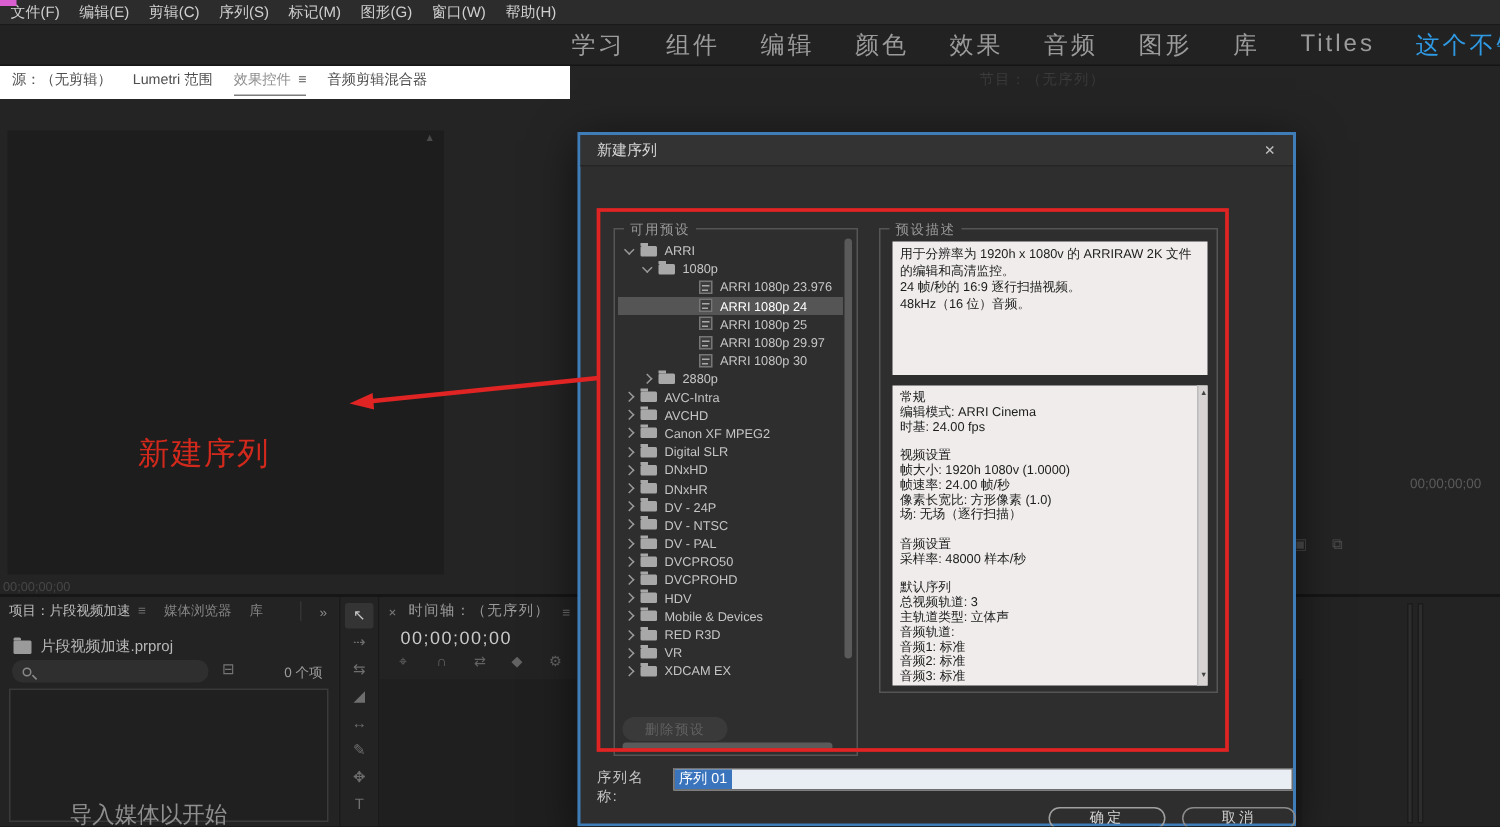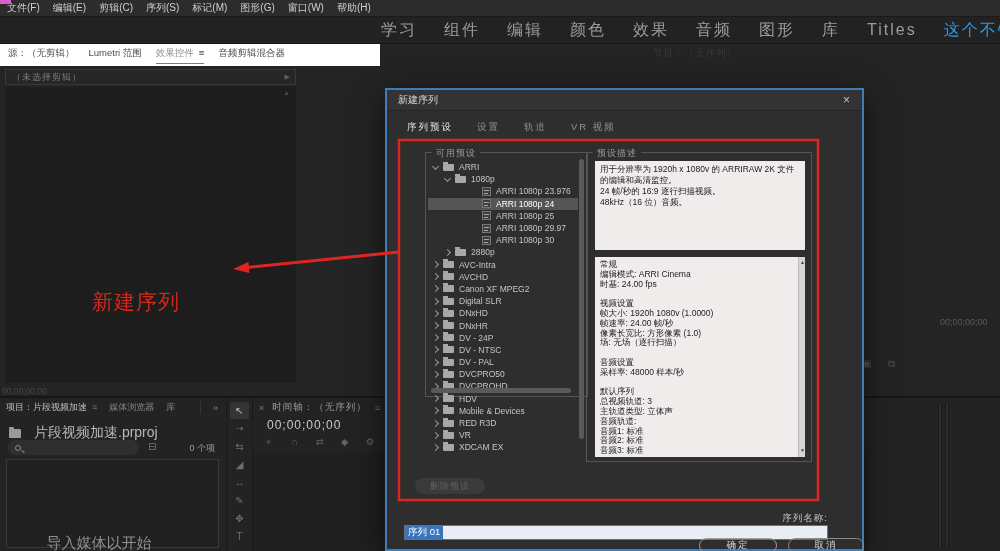--- a/index.html
+++ b/index.html
@@ -204,10 +204,6 @@
       <span class="lp-tab active"><span>效果控件</span><span class="lp-menu">≡</span></span>
       <span class="lp-tab"><span>音频剪辑混合器</span></span>
   </div>
-  <div id="noclip-bar">
-    <span class="t">（未选择剪辑）</span>
-    <span class="a">▶</span>
-  </div>
   <div id="left-content"></div>
   <div id="left-caret">▲</div>
   <div id="ec-timecode" class="mono">00;00;00;00</div>

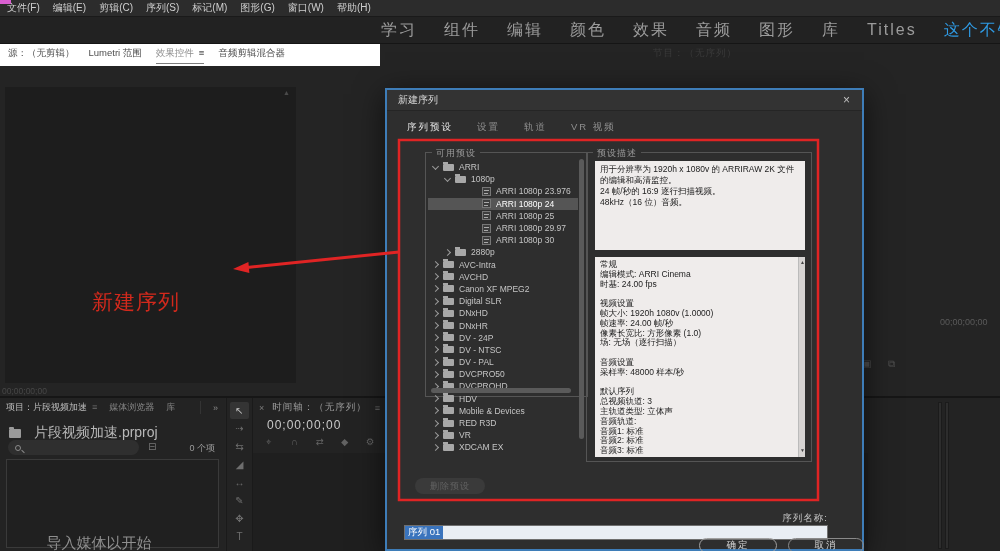--- a/index.html
+++ b/index.html
@@ -281,12 +281,6 @@
       <span id="dlg-title">新建序列</span>
       <span id="dlg-close">×</span>
     </div>
-    <div id="dlg-tabs">
-      <span class="dlg-tab active">序列预设</span>
-        <span class="dlg-tab">设置</span>
-        <span class="dlg-tab">轨道</span>
-        <span class="dlg-tab">VR 视频</span>
-    </div>
 
     <div class="fieldset" id="fs-presets">
       <span class="fs-label">可用预设</span>

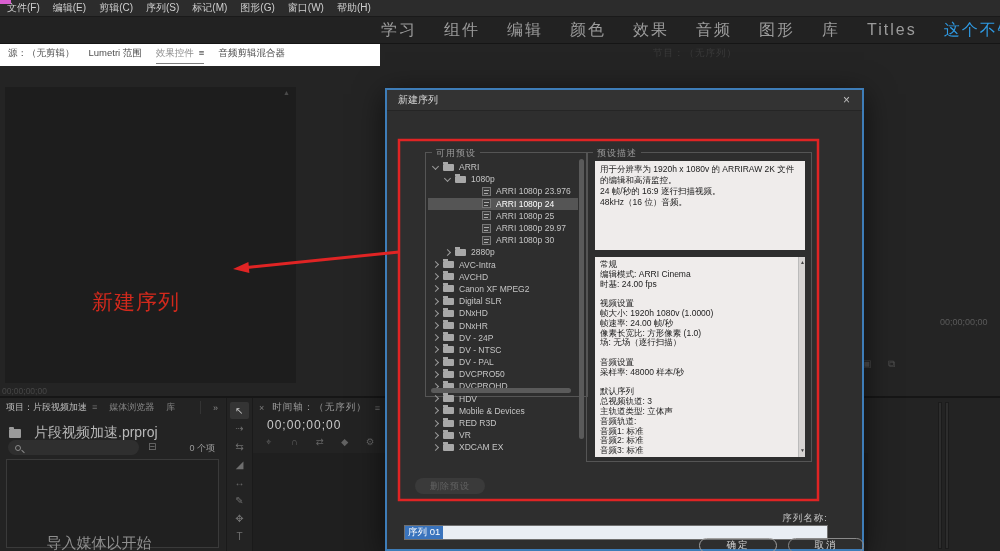--- a/index.html
+++ b/index.html
@@ -109,7 +109,7 @@
   .dlg-tab.active { color:#e6e6e6; border-bottom:2px solid #c8c8c8; }
 
   .fieldset { position:absolute; border:1px solid #555; }
-  #fs-presets { left:38px; top:62px; width:163px; height:245px;padding-left:12px; }
+  #fs-presets { left:22px; top:62px; width:163px; height:352px;padding-left:12px; }
   #fs-desc   { left:199px; top:62px; width:226px; height:310px; }
   .fs-label { position:absolute; top:-6px; left:6px; background:#2e2e2e; padding:0 4px;
     font-size:9px; color:#9a9a9a; letter-spacing:1px; }

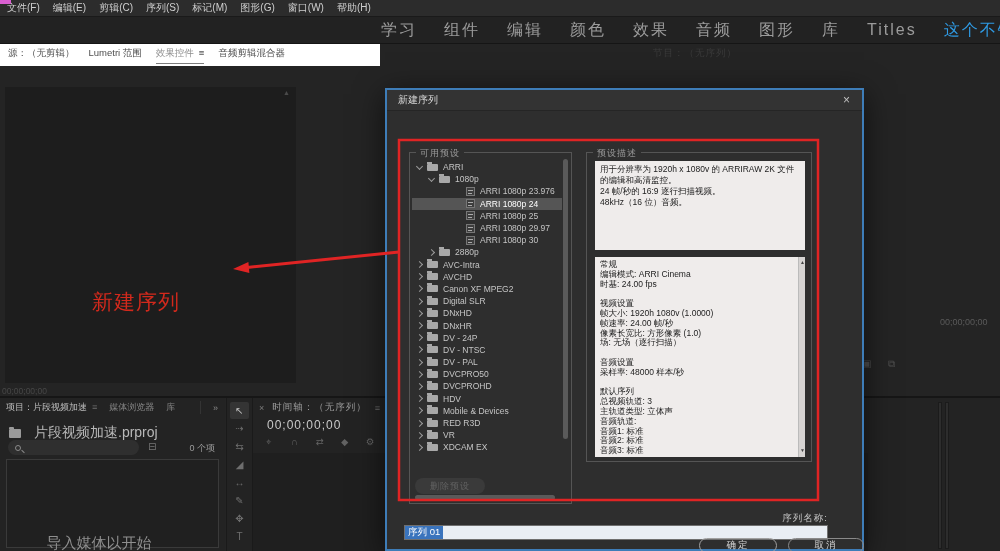--- a/index.html
+++ b/index.html
@@ -65,7 +65,7 @@
   #prproj-row { position:absolute; left:9px; top:424px; display:flex; align-items:center; }
   .proj-file-icon { width:12px; height:9px; background:#9a9a9a; border-radius:1px; position:relative; }
   .proj-file-icon::before { content:""; position:absolute; left:0; top:-2px; width:5px; height:2px; background:#9a9a9a; border-radius:1px 1px 0 0; }
-  #prproj-name { font-size:14px; color:#b8b8b8; margin-left:13px; }
+  #prproj-name { font-size:10px; color:#b8b8b8; margin-left:6px; }
   #search-box { position:absolute; left:8px; top:440px; width:131px; height:15px; background:#2f2f2f; border-radius:8px; display:flex; align-items:center; }
   .search-glass { width:6px; height:6px; border:1px solid #8a8a8a; border-radius:50%; margin-left:7px; position:relative; }
   .search-glass::after { content:""; position:absolute; left:5px; top:5px; width:4px; height:1px; background:#8a8a8a; transform:rotate(45deg); }

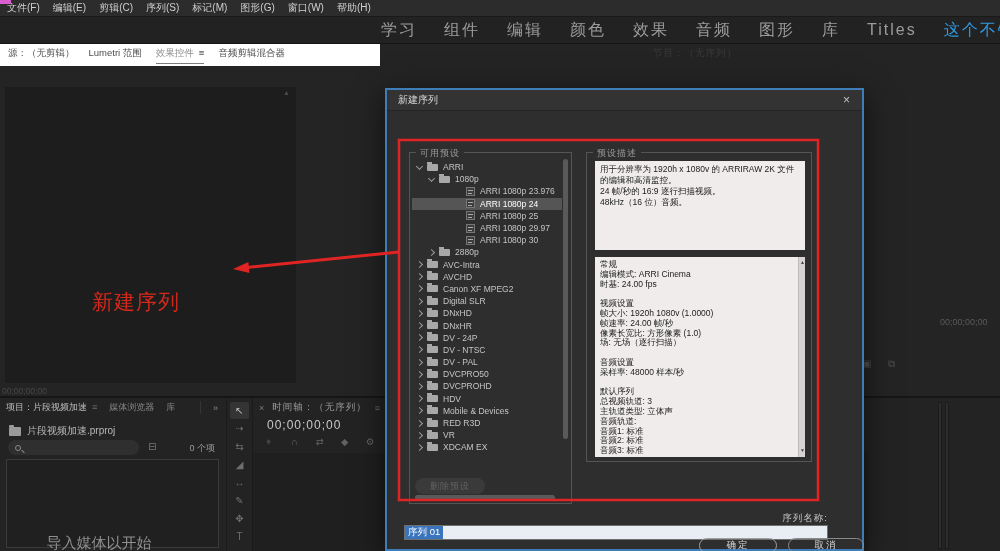--- a/index.html
+++ b/index.html
@@ -146,7 +146,7 @@
     border-radius:8px; background:#3a3a3a; color:#616161; font-size:9px;
     display:flex; align-items:center; justify-content:center; letter-spacing:1px; }
 
-  #name-row { position:absolute; left:11px; top:422px; display:flex; align-items:flex-end;flex-direction:column; }
+  #name-row { position:absolute; left:11px; top:422px; display:flex; align-items:flex-start; }
   #name-label { font-size:9.5px; color:#c6c6c6; letter-spacing:1px; }
   #name-field { width:424px; height:15px; background:#e9eef4; border:1px solid #6f6f6f;
     margin-left:6px; display:flex; align-items:center; overflow:hidden; }

